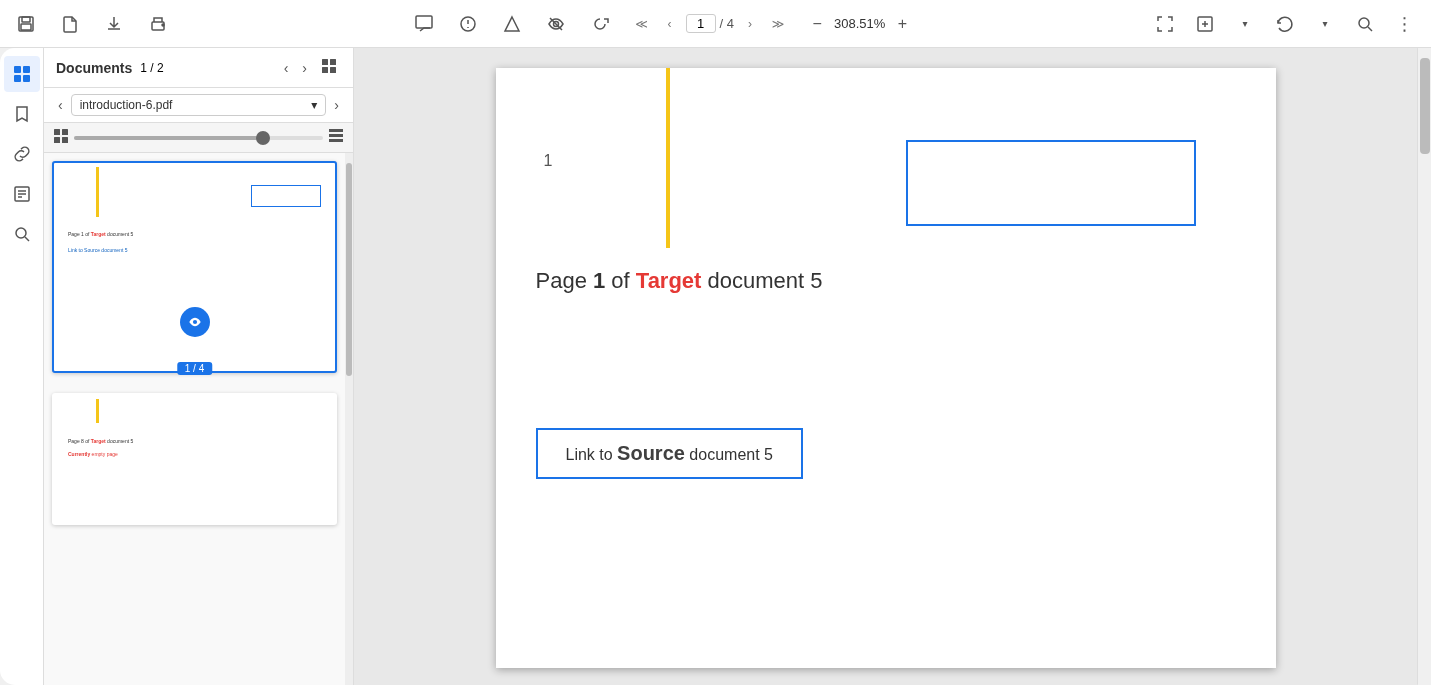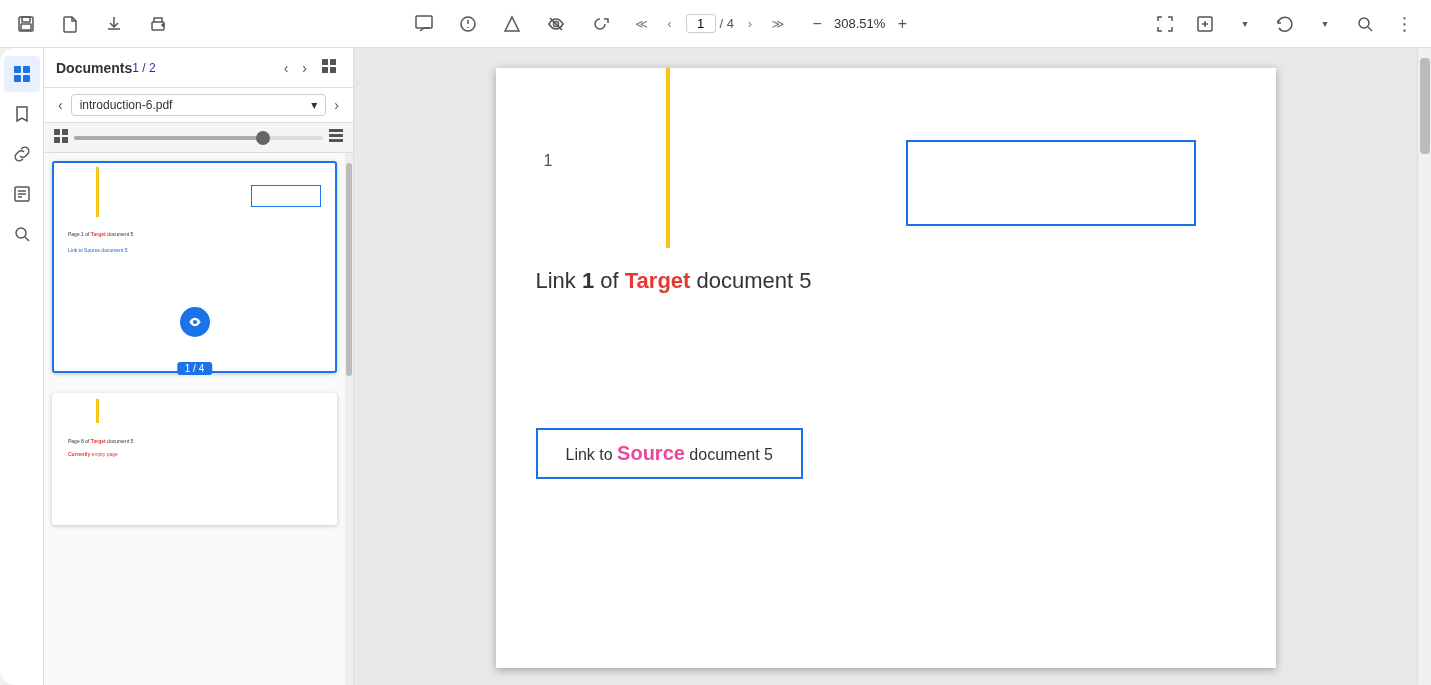--- a/index.html
+++ b/index.html
@@ -86,7 +86,7 @@
       height: 40px;
     }
     .panel-title { font-size: 14px; font-weight: 600; color: #333; }
-    .panel-count { font-size: 12px; color: #4c1d95; }
+    .panel-count { font-size: 12px; color: #000000; margin-left: 8px; }
     .panel-header-right { display: flex; align-items: center; gap: 6px; }
     .panel-header-btn { cursor: pointer; color: #555; font-size: 14px; padding: 2px 4px; }
 

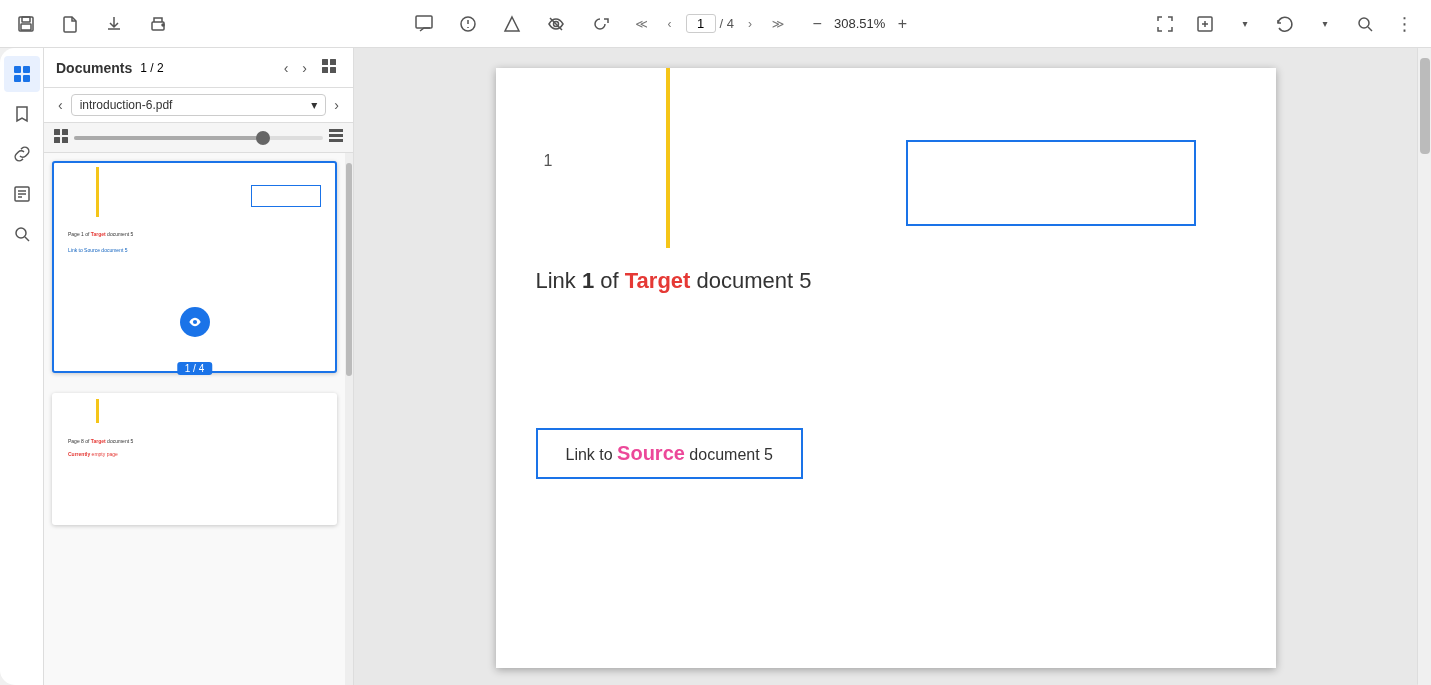--- a/index.html
+++ b/index.html
@@ -524,7 +524,7 @@
       <div class="blue-box"></div>
 
       <div class="page-title-text">
-        <span>Link </span><strong>1</strong><span> of </span><span class="target-word">Target</span><span> document 5</span>
+        <span>Page </span><strong>1</strong><span> of </span><span class="target-word">Target</span><span> document 5</span>
       </div>
 
       <div class="source-link-box">

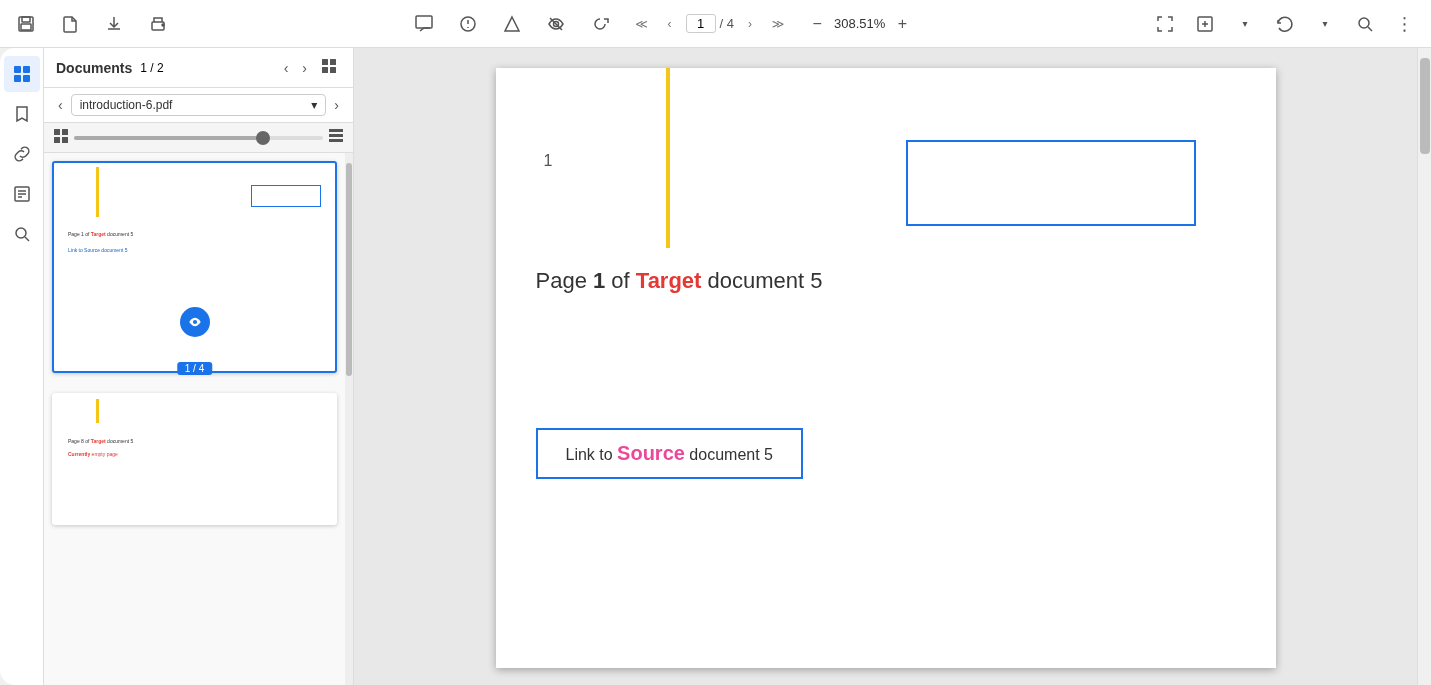--- a/index.html
+++ b/index.html
@@ -234,7 +234,7 @@
       color: #333;
       background: #fff;
     }
-    .source-word { color: #ec4899; font-weight: bold; font-size: 20px; }
+    .source-word { color: #404040; font-weight: bold; font-size: 20px; }
 
     
     .right-scrollbar {

